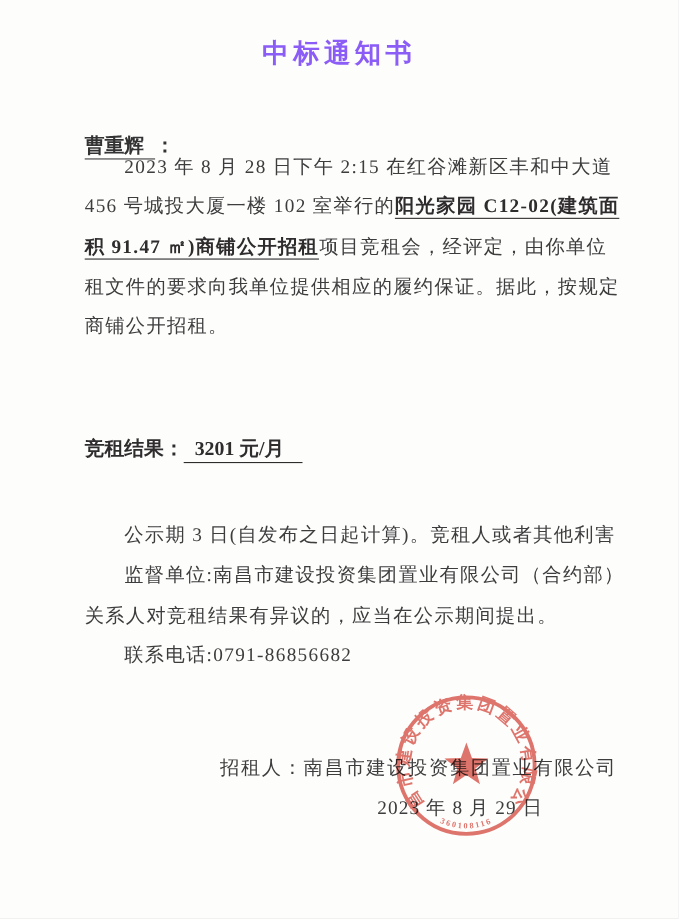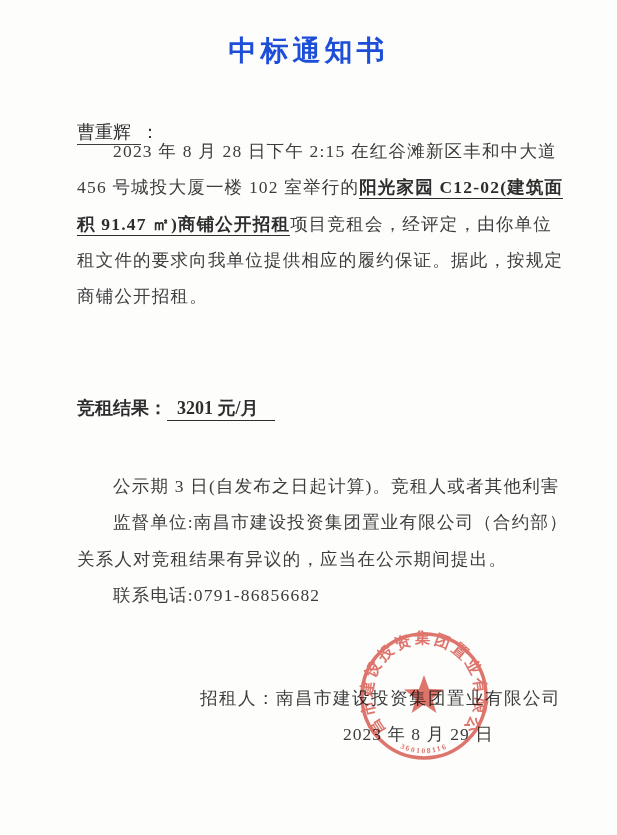--- a/index.html
+++ b/index.html
@@ -19,10 +19,10 @@
     left: 0;
     width: 100%;
     text-align: center;
-    font-size: 28px;
+    font-size: 24px;
     font-weight: 700;
     letter-spacing: 4px;
-    color: #1d4ed8;
+    color: #8b5cf6;
   }
   .greeting {
     position: absolute;

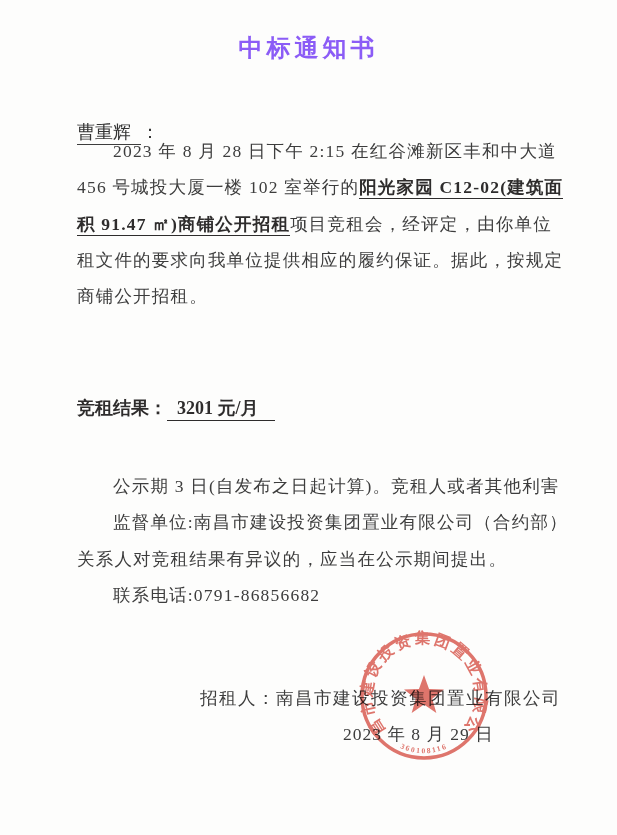--- a/index.html
+++ b/index.html
@@ -29,7 +29,7 @@
     top: 120px;
     left: 77px;
     font-size: 18px;
-    font-weight: 400;
+    font-weight: 700;
     color: #333;
   }
   .greeting .name {

